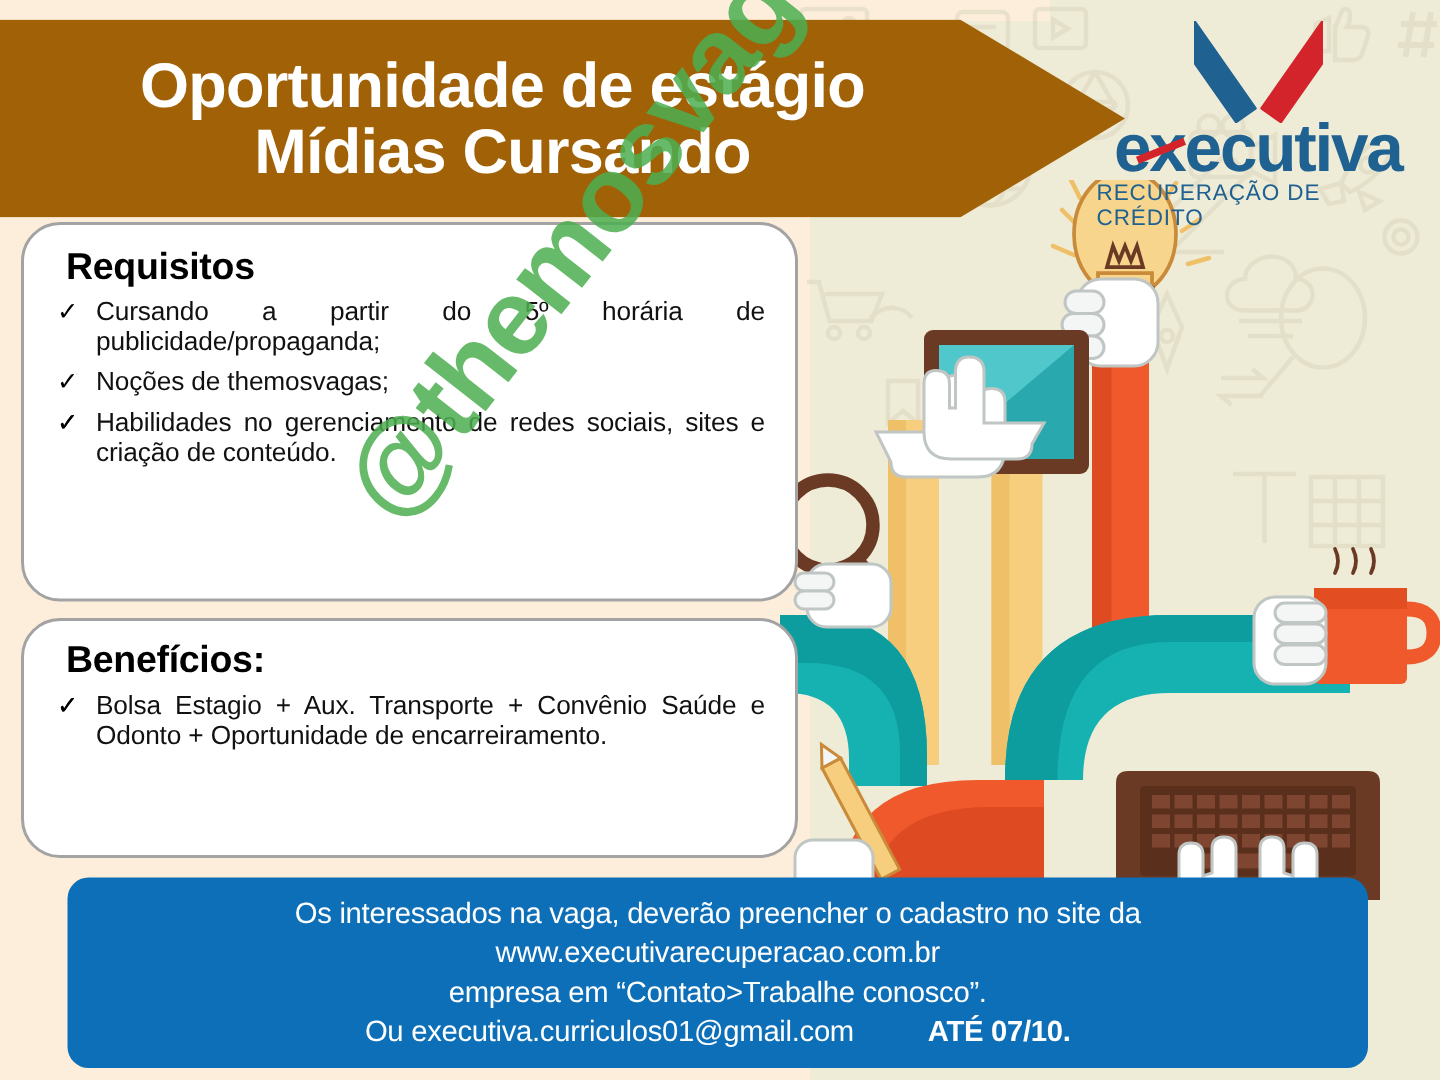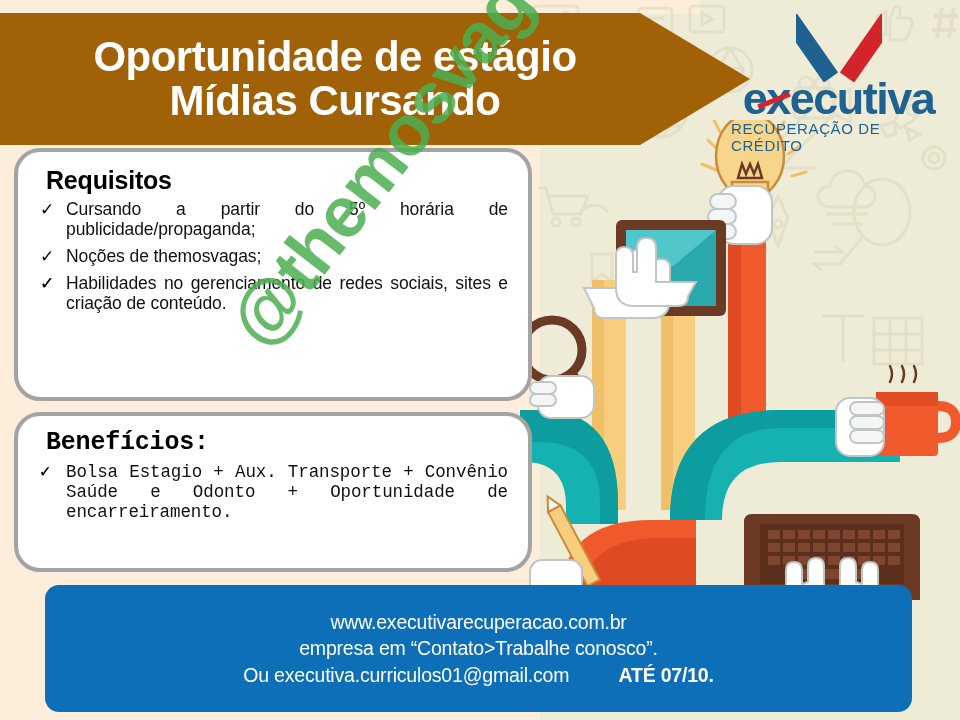--- a/index.html
+++ b/index.html
@@ -117,7 +117,7 @@
   .card{
     position:absolute;
     background:#ffffff;
-    border:4px solid #a3a3a3;
+    border:2px solid #a3a3a3;
     border-radius:26px;
     box-sizing:border-box;
   }

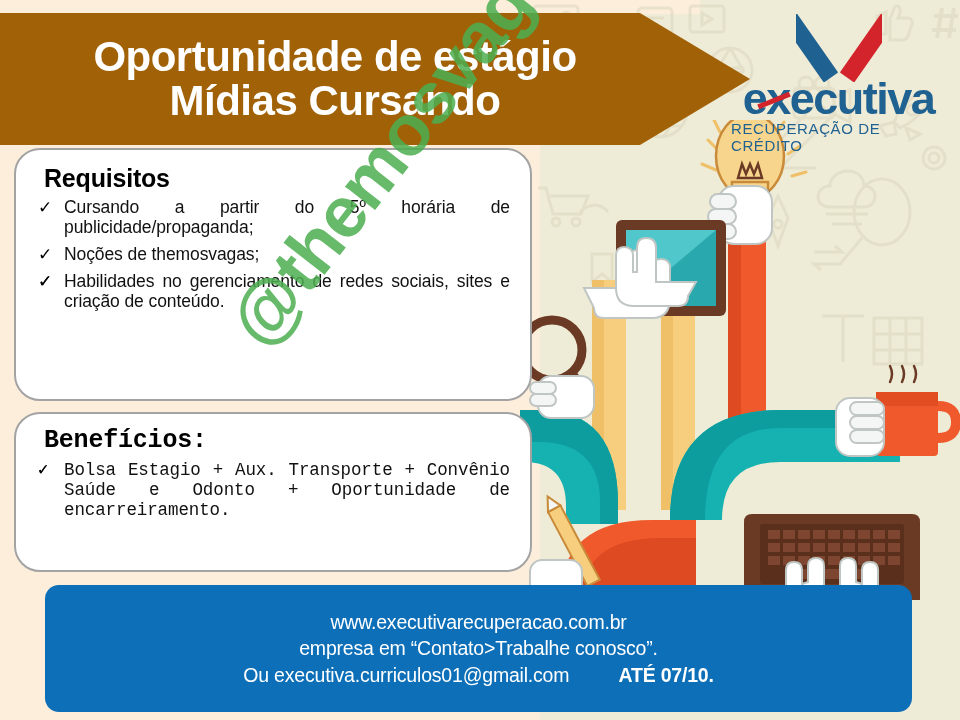--- a/index.html
+++ b/index.html
@@ -130,7 +130,6 @@
     left:14px; top:412px;
     width:518px; height:160px;
     padding:12px 20px 26px 16px;
-    font-family:Liberation Mono, monospace;
   }
   .card-heading{
     font-size:25px;

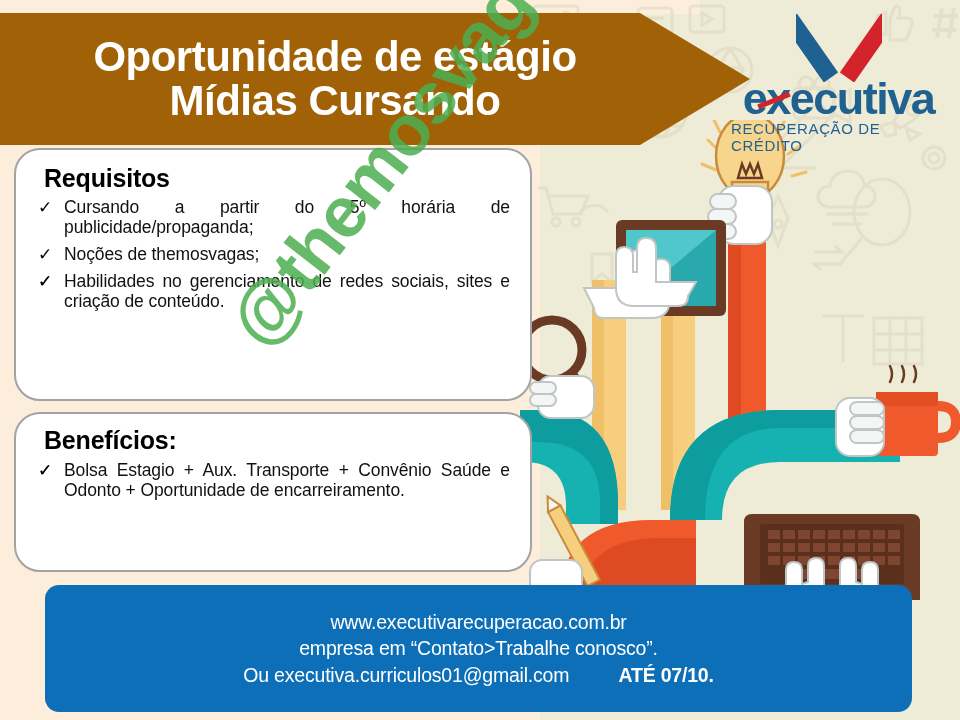--- a/index.html
+++ b/index.html
@@ -500,6 +500,7 @@
   <div class="watermark">@themosvagas</div>
 
   <div class="footer-bar">
+    <div class="footer-line">Os interessados na vaga, deverão preencher o cadastro no site da</div>
     <div class="footer-line">www.executivarecuperacao.com.br</div>
     <div class="footer-line">empresa em “Contato&gt;Trabalhe conosco”.</div>
     <div class="footer-line"><span>Ou executiva.curriculos01@gmail.com </span><b>ATÉ 07/10.</b></div>

